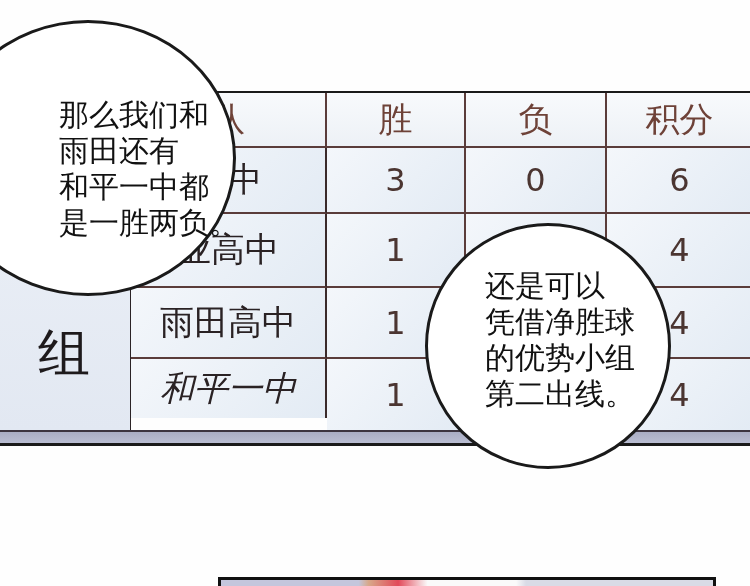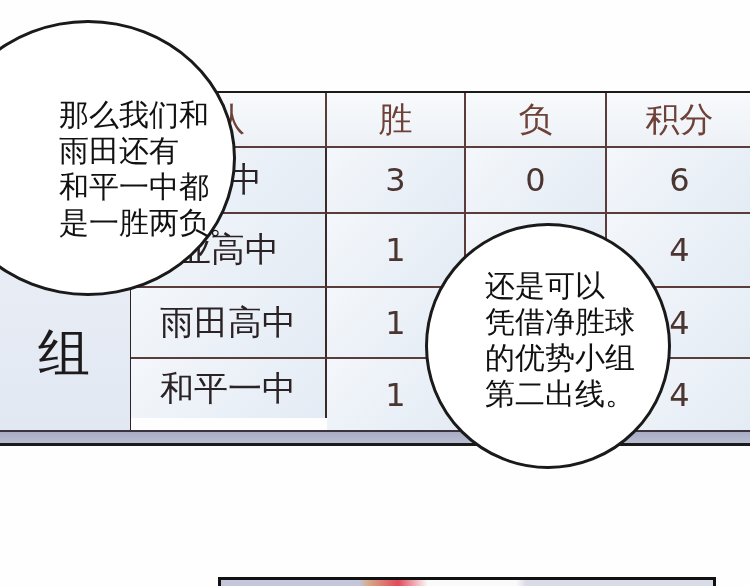--- a/index.html
+++ b/index.html
@@ -79,7 +79,7 @@
       <span>4</span>
     </div>
 
-  <div class="cell team" style="left:133px;top:268px;width:194px;height:59px;border-bottom:none;">
+  <div class="cell team" style="left:133px;top:268px;width:194px;height:59px;border-bottom:none;font-style:italic;">
       <span>和平一中</span>
     </div>
   <div class="cell num" style="left:329px;top:268px;width:137px;height:71px;border-bottom:none;">

